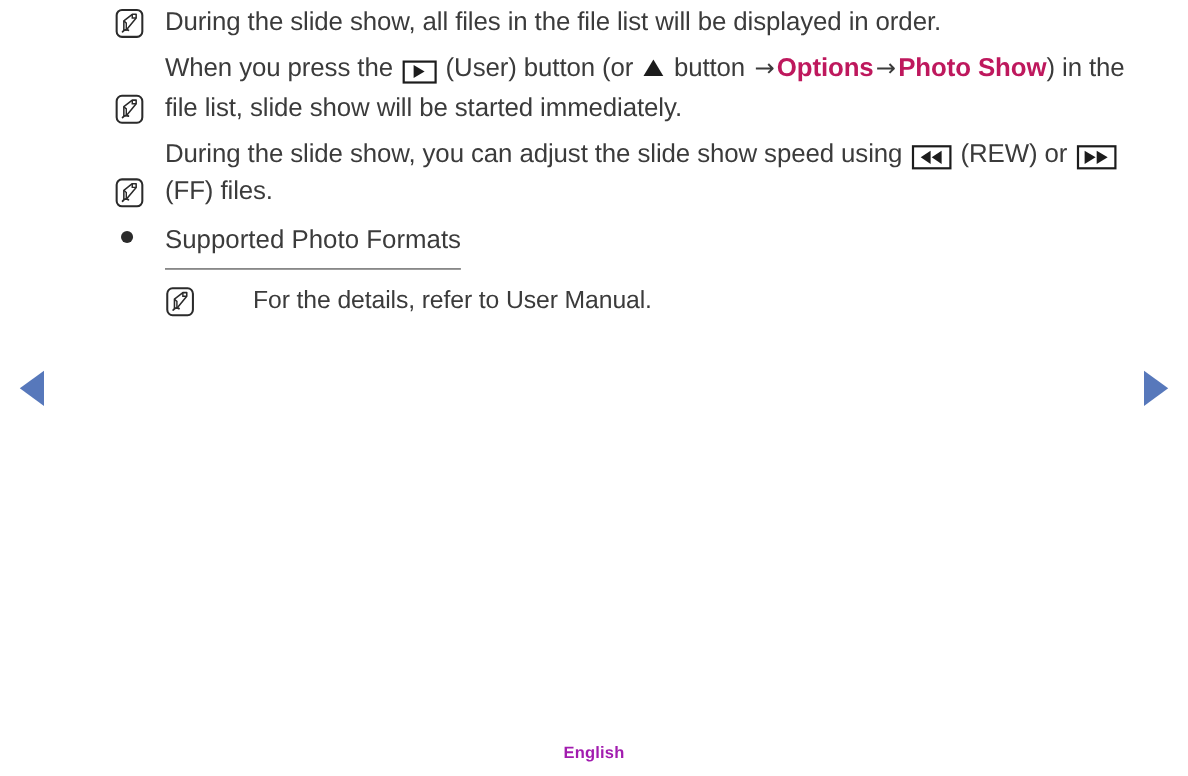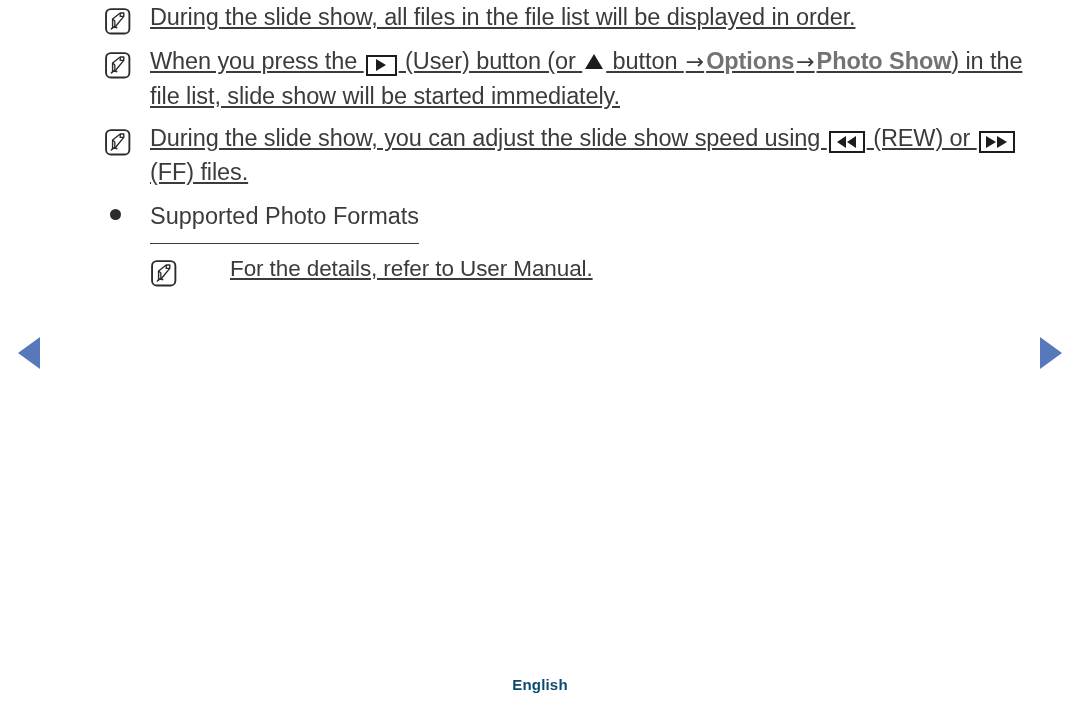--- a/index.html
+++ b/index.html
@@ -35,9 +35,8 @@
   
   .note-row {
     display: flex;
-    align-items: flex-start;
+    align-items: flex-end;
     margin-bottom: 8px;
-    text-decoration: underline;
   }
   .note-row .note-icon-wrap {
     flex: 0 0 auto;

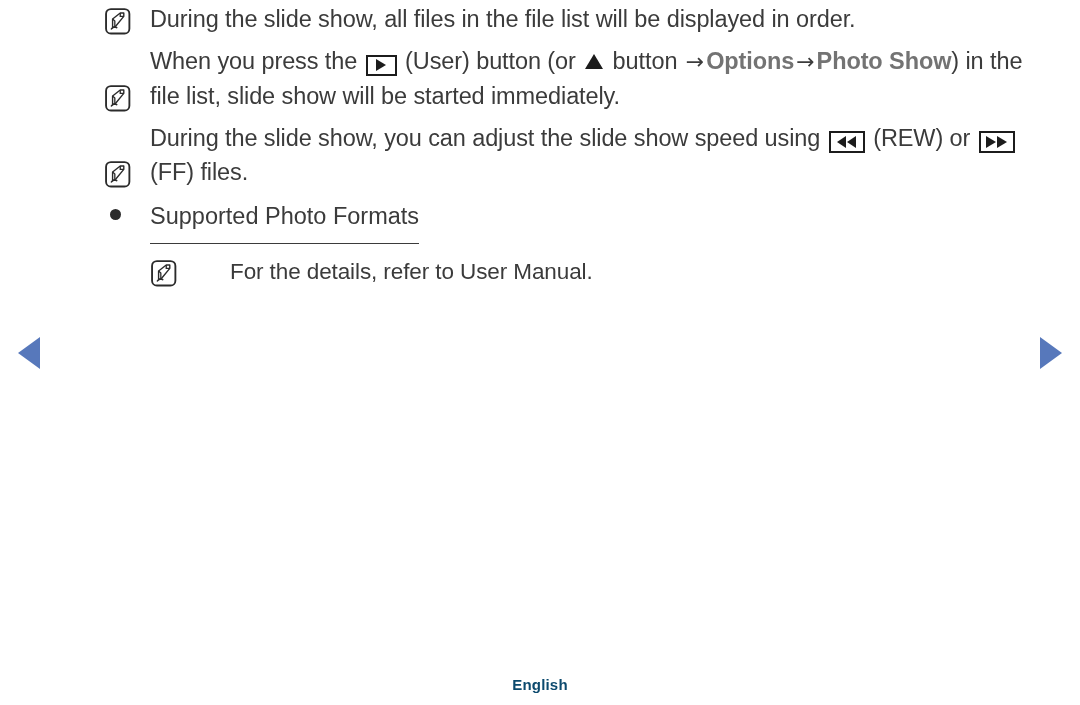--- a/index.html
+++ b/index.html
@@ -153,7 +153,7 @@
   }
 
   .blue-bold {
-    color: #737373;
+    color: #be185d;
     font-weight: bold;
   }
 

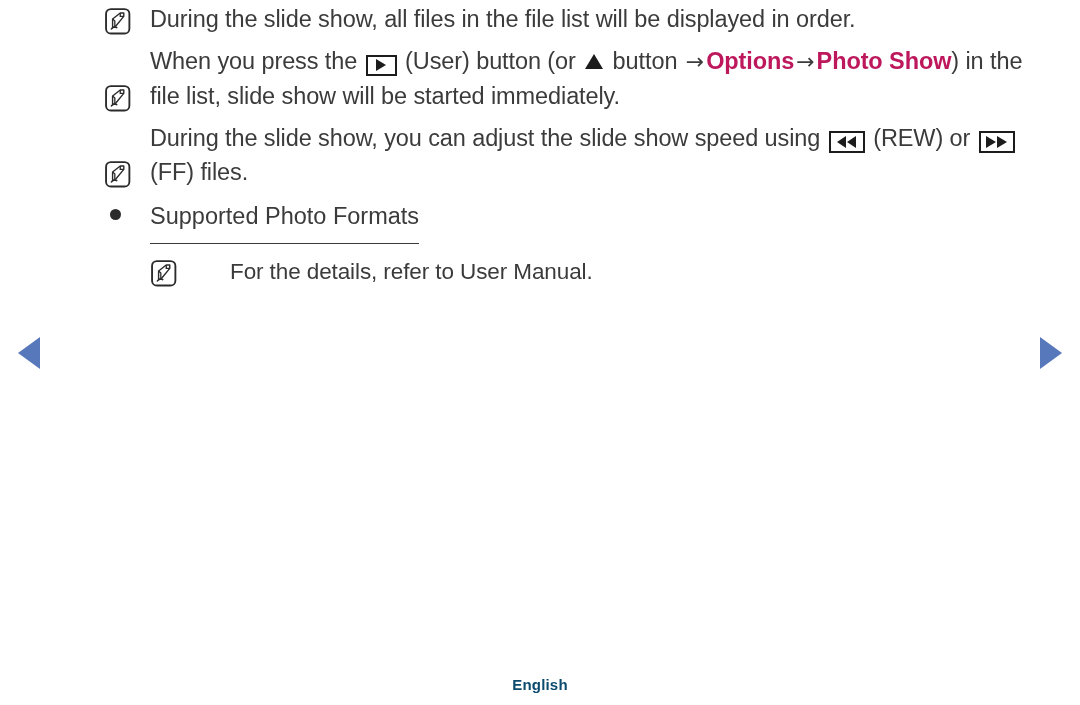--- a/index.html
+++ b/index.html
@@ -188,7 +188,7 @@
     text-align: center;
     font-size: 15px;
     font-weight: bold;
-    color: #0c4a6e;
+    color: #a21caf;
     letter-spacing: 0.2px;
   }
 </style>

